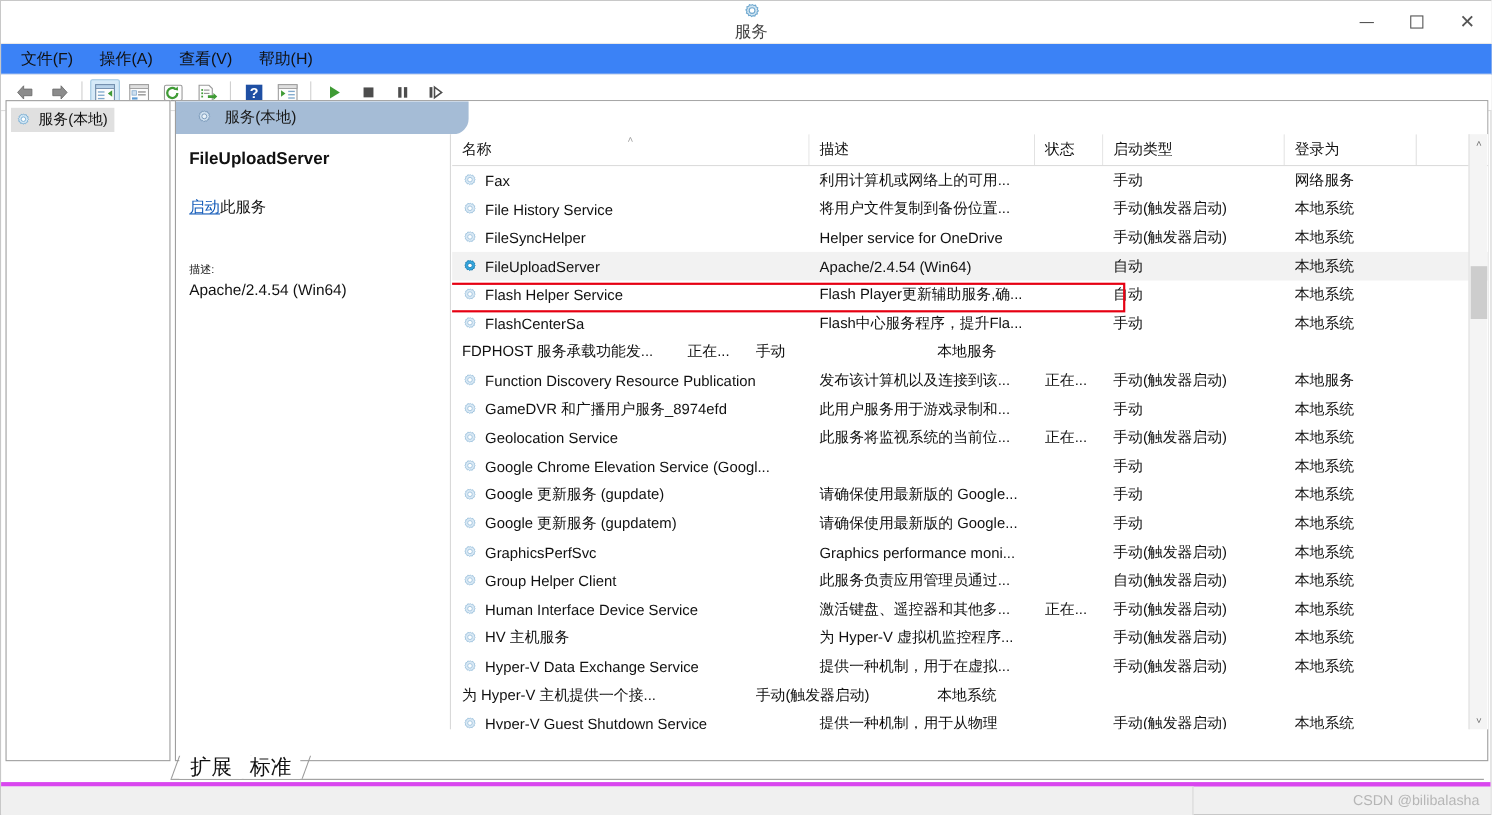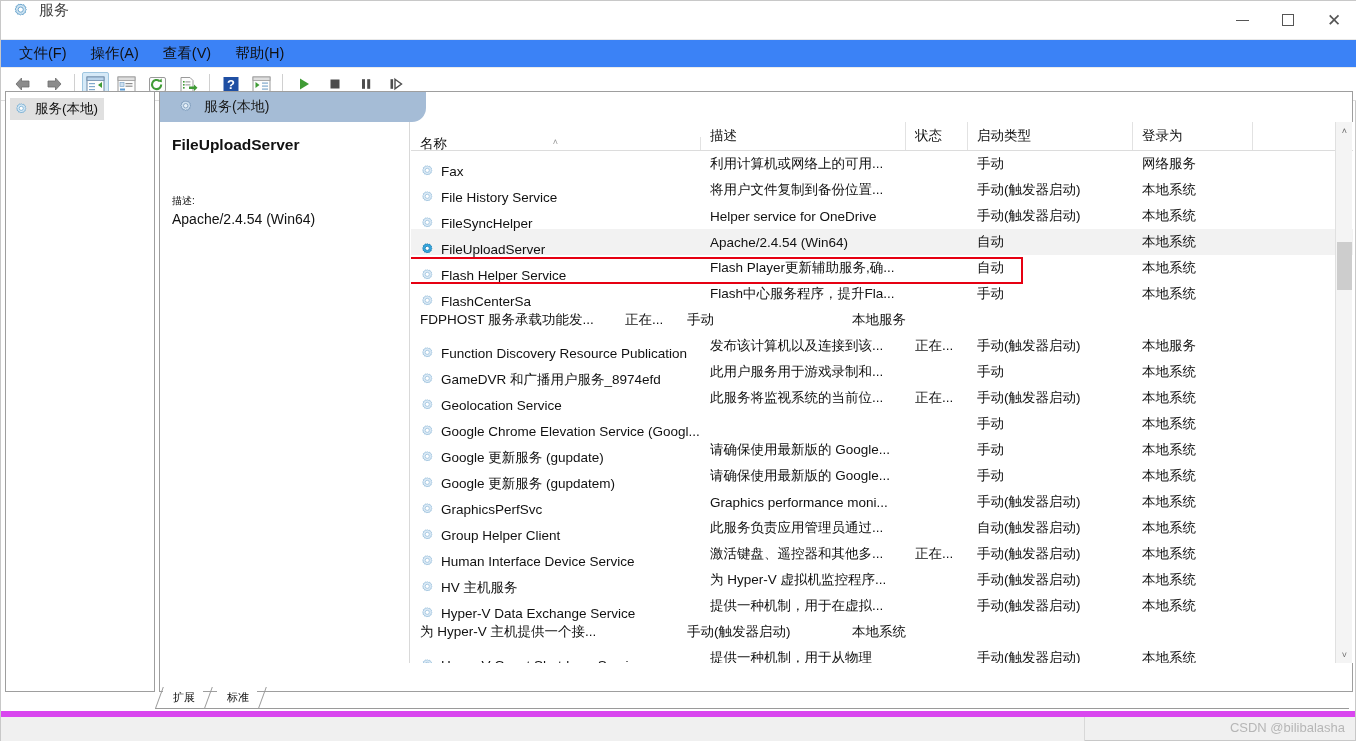--- a/index.html
+++ b/index.html
@@ -22,8 +22,9 @@
   .titlebar {
     position: absolute; left: 0; top: 0; width: 1356px; height: 39px;
     background: #ffffff;
-    display: flex; 
+    display: flex; align-items: center;
     border-bottom: 1px solid #e8e8e8;
+    flex-direction: column;
   }
   .title-icon {
     margin-left: 10px; width: 20px; height: 20px;

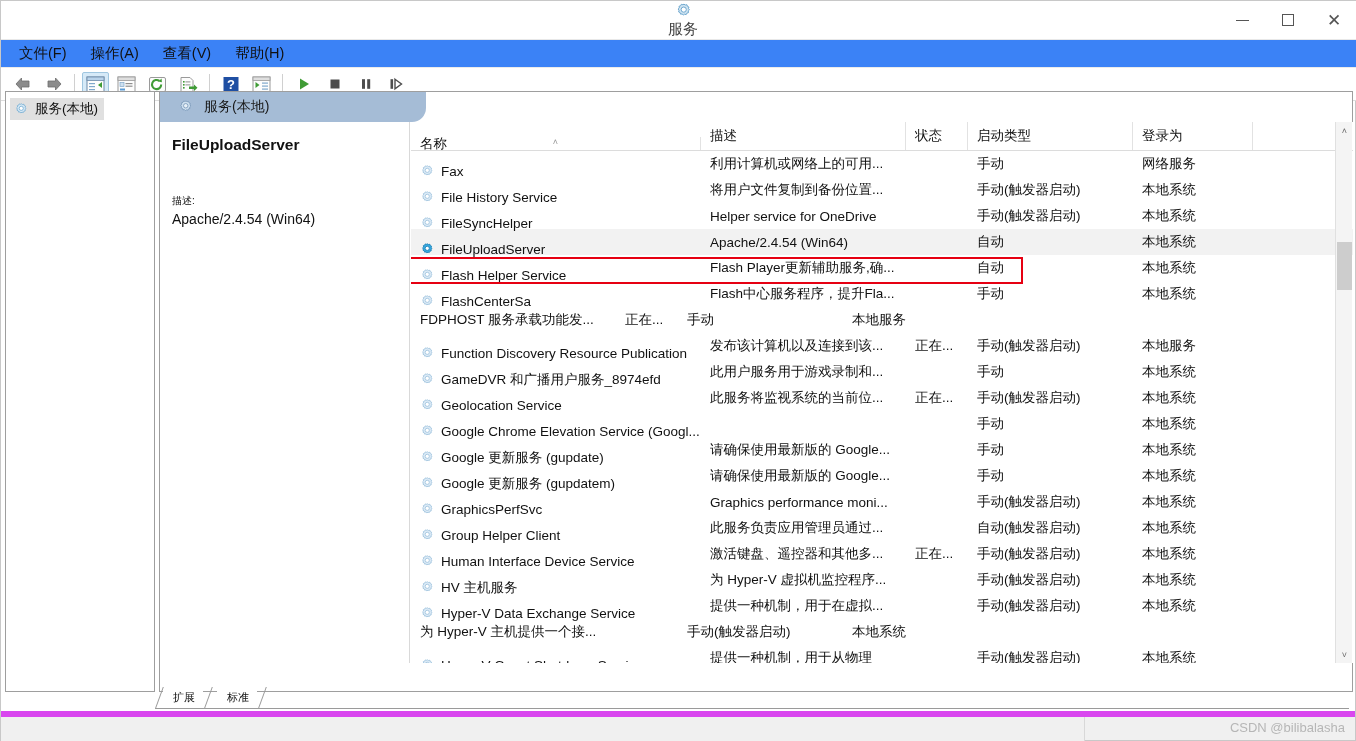--- a/index.html
+++ b/index.html
@@ -142,7 +142,7 @@
   .row.selected { background: #f2f2f2; }
   .cell { padding-left: 9px; overflow: hidden; white-space: nowrap; }
   .cell.name { display: flex; align-items: center; gap: 6px; }
-  .c-name  { width: 290px; margin-top: 15px; }
+  .c-name  { width: 325px; }
   .c-desc  { width: 205px; }
   .c-state { width: 62px; }
   .c-start { width: 165px; }

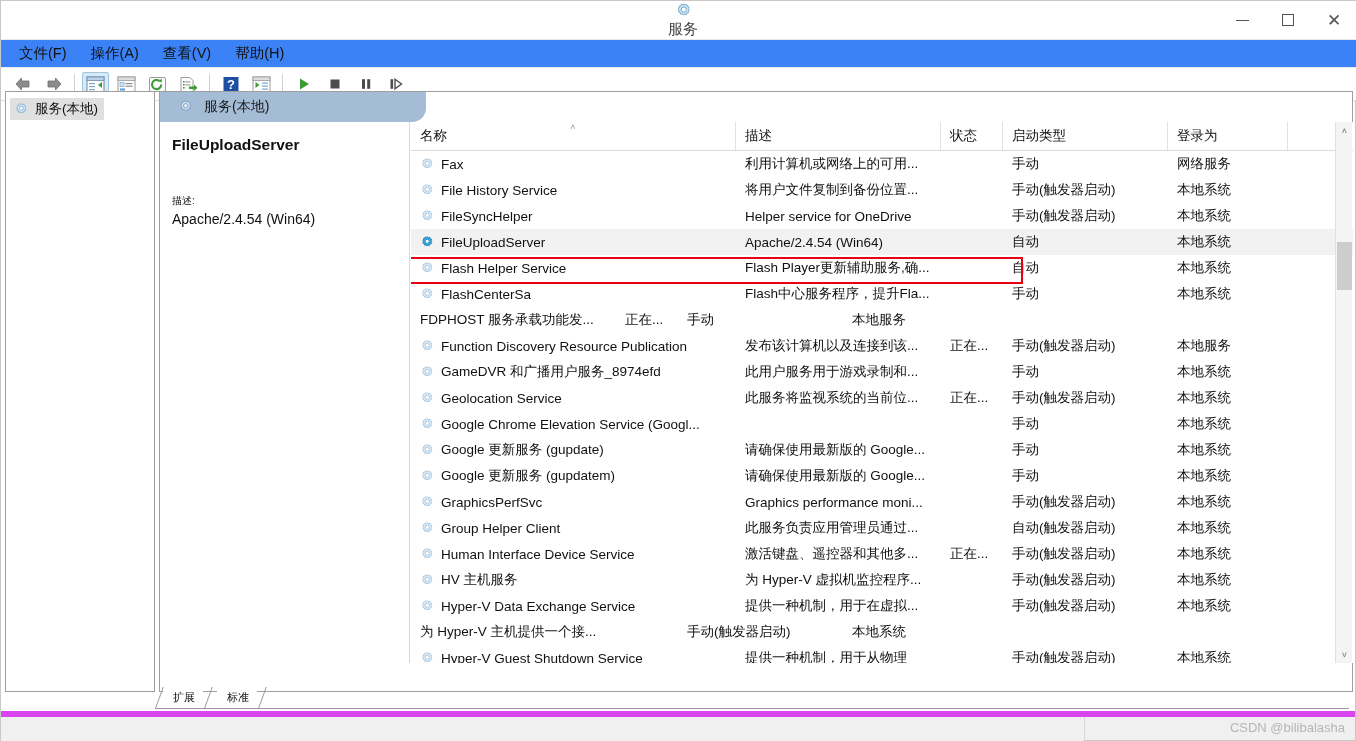--- a/index.html
+++ b/index.html
@@ -371,6 +371,9 @@
 
       <div class="details">
         <div class="det-title">FileUploadServer</div>
+        <div class="det-action">
+          <span class="lnk">启动</span><span>此服务</span>
+        </div>
         <div class="det-desc-label">描述:</div>
         <div class="det-desc-value">Apache/2.4.54 (Win64)</div>
       </div>

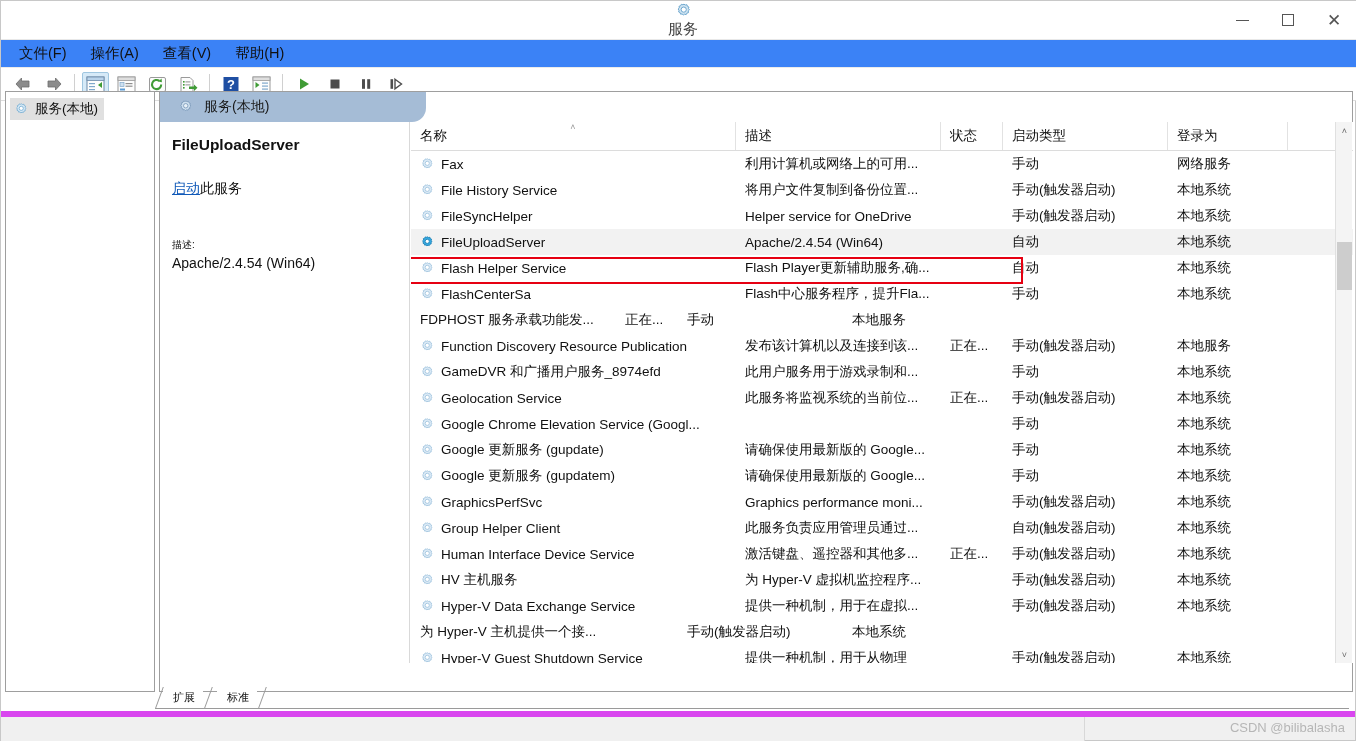--- a/index.html
+++ b/index.html
@@ -176,7 +176,7 @@
   .tab {
     position: absolute; top: 0; height: 21px;
     display: flex; align-items: center;
-    font-size: 11px; color: #111; background: #ffffff;
+    font-size: 19px; color: #111; background: #ffffff;
     padding: 0 8px 0 10px;
   }
   .tab .slash {

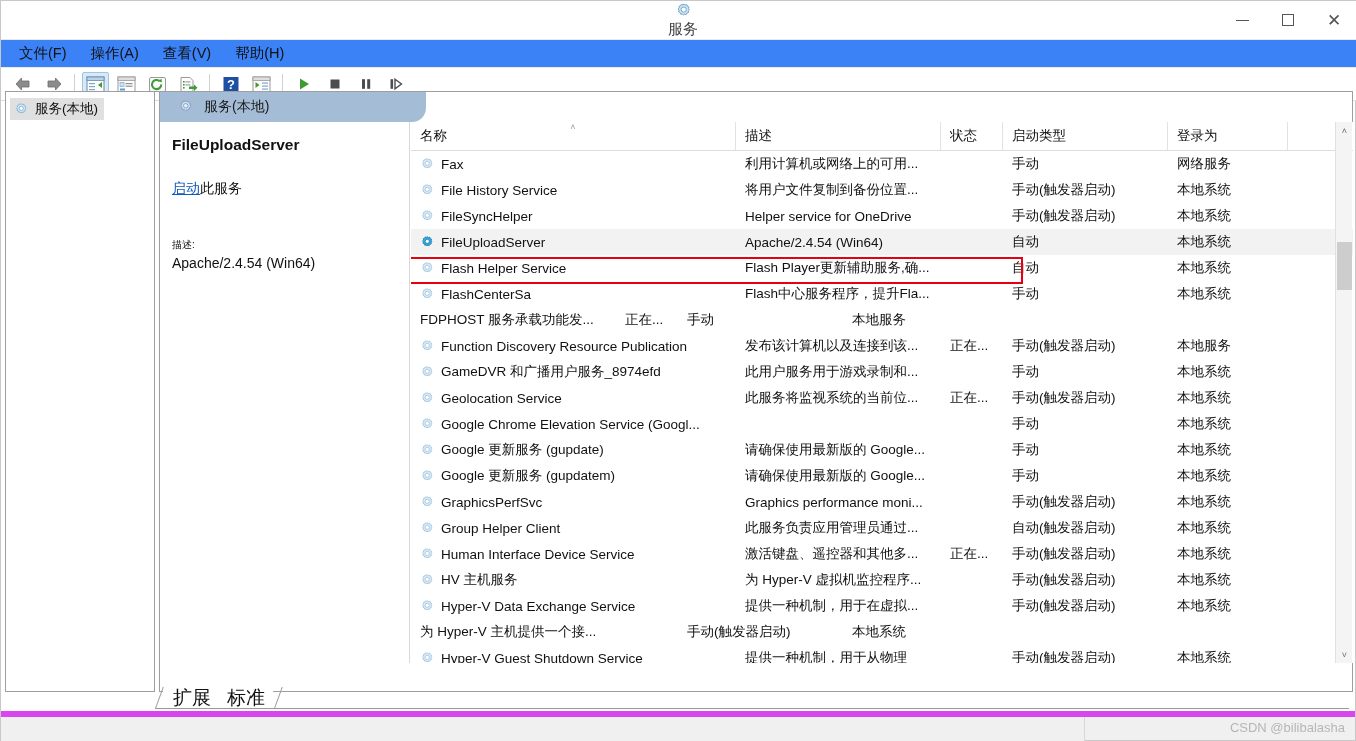--- a/index.html
+++ b/index.html
@@ -198,7 +198,7 @@
   
   .statusbar {
     position: absolute; left: 0; bottom: 0; width: 1354px; height: 29px;
-    background: #f0f0f0; border-top: 6px solid #d946ef;
+    background: #f0f0f0; border-top: 4px solid #d946ef;
     display: flex; align-items: center; justify-content: flex-end;
   }
   .status-panel {

